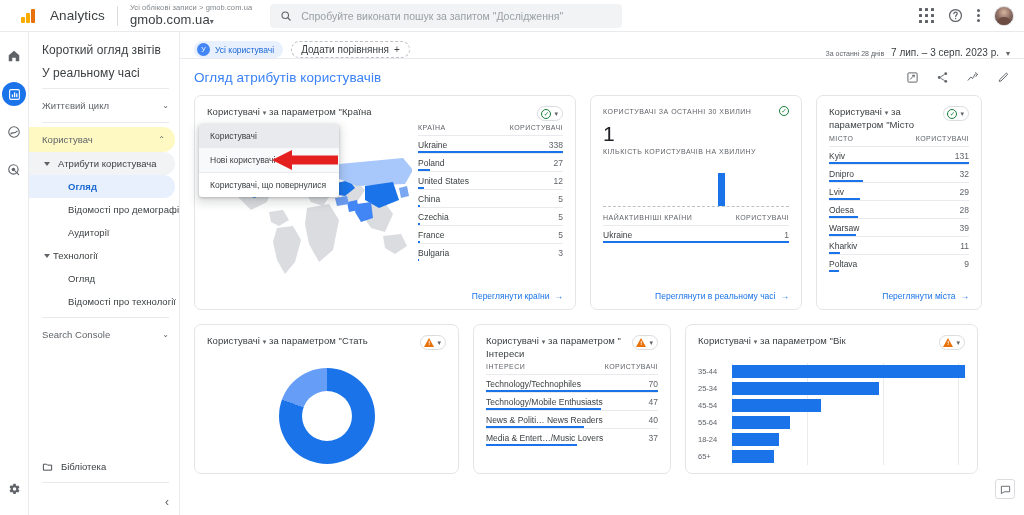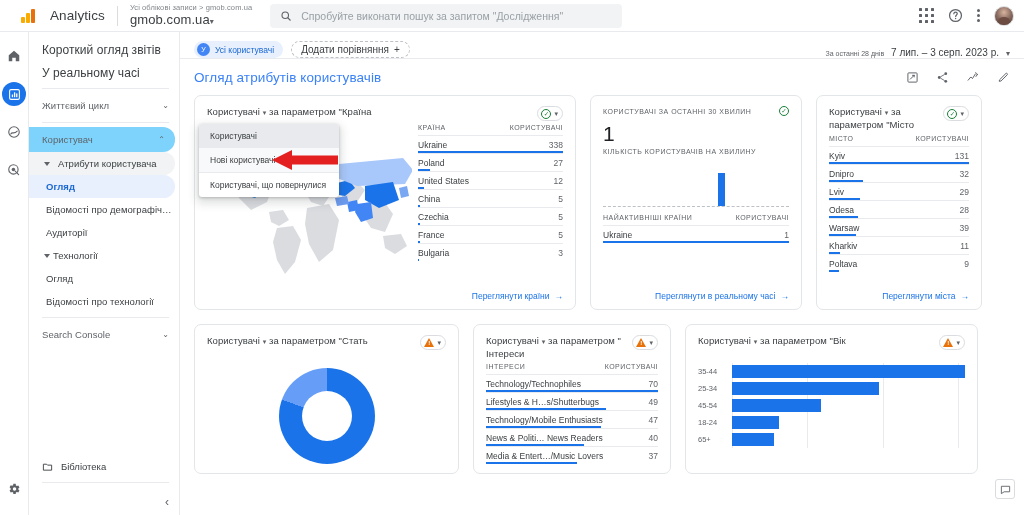--- a/index.html
+++ b/index.html
@@ -97,7 +97,7 @@
     font-size: 9.5px; color: #5f6368; padding-left: 13px; padding-right: 10px;
     cursor: pointer; position: relative; letter-spacing: .05px;
   }
-  .nav-group.shaded { background: #7dd3fc; border-radius: 0 12px 12px 0; margin-right: 4px; }
+  .nav-group.shaded { background: #fef9c3; border-radius: 0 12px 12px 0; margin-right: 4px; }
   .nav-group .chev { margin-left: auto; font-size: 8px; color: #5f6368; }
   .nav-sub {
     height: 23px; display: flex; align-items: center;

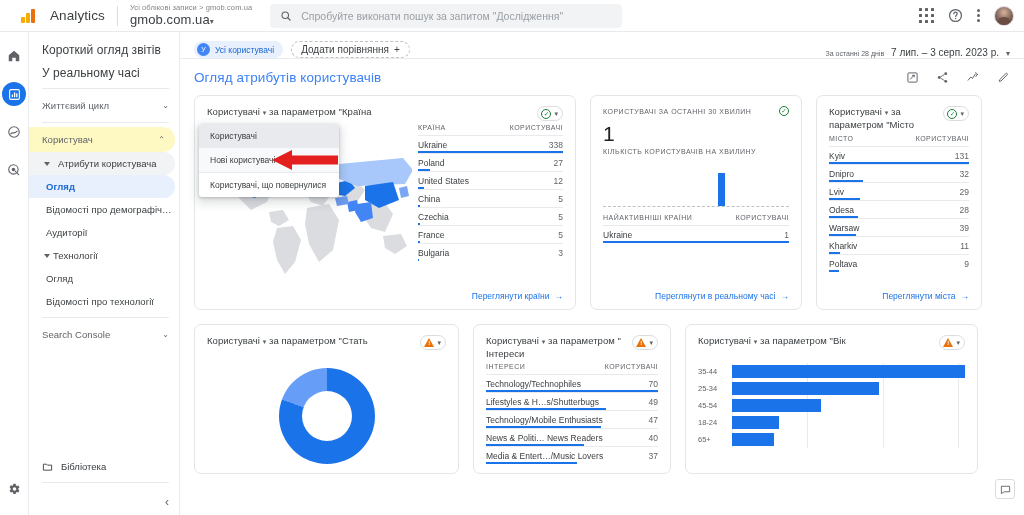--- a/index.html
+++ b/index.html
@@ -112,7 +112,7 @@
   }
   .nav-leaf {
     height: 23px; display: flex; align-items: center;
-    font-size: 9.5px; color: #3c4043; padding-left: 17px; cursor: pointer;
+    font-size: 9.5px; color: #3c4043; padding-left: 39px; cursor: pointer;
     white-space: nowrap; overflow: hidden; text-overflow: ellipsis; letter-spacing: .05px;
   }
   .nav-leaf.selected {

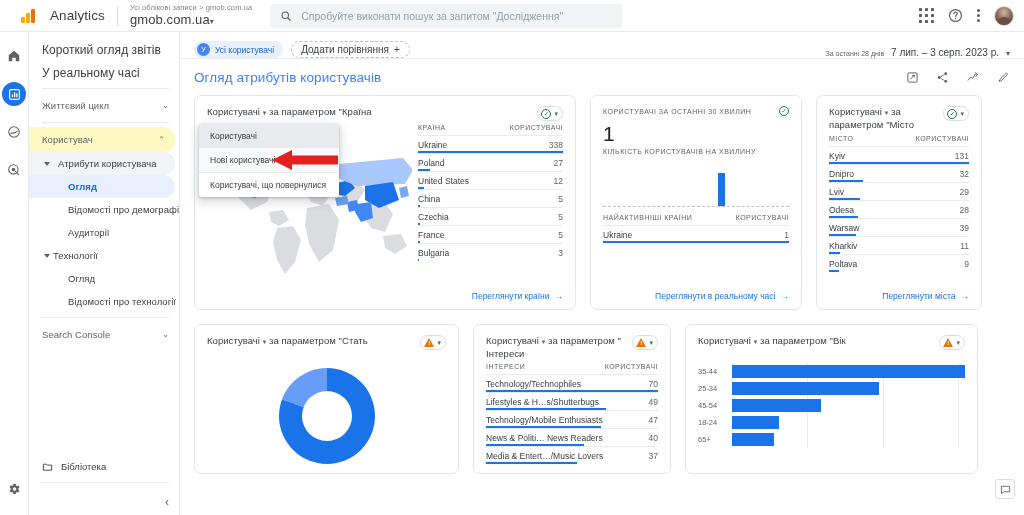--- a/index.html
+++ b/index.html
@@ -701,11 +701,6 @@
             <span class="bar-ind" style="width:100%"></span>
           </div>
           <div class="tbl-row">
-            <span class="nm">Lifestyles &amp; H…s/Shutterbugs</span>
-            <span class="vl">49</span>
-            <span class="bar-ind" style="width:70%"></span>
-          </div>
-          <div class="tbl-row">
             <span class="nm">Technology/Mobile Enthusiasts</span>
             <span class="vl">47</span>
             <span class="bar-ind" style="width:67%"></span>

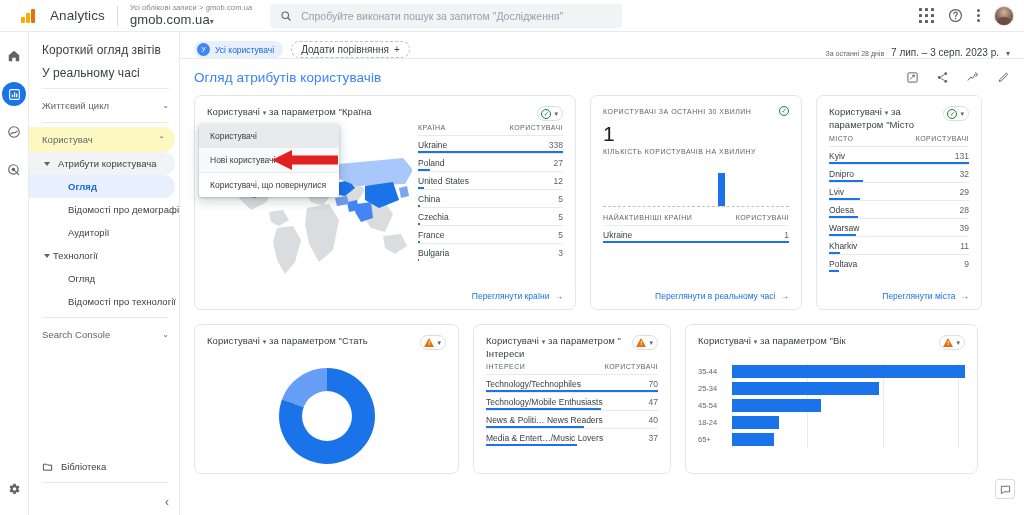--- a/index.html
+++ b/index.html
@@ -750,6 +750,10 @@
             <span class="hbar" style="width:38%"></span>
           </div>
           <div class="hbar-row">
+            <span class="hbar-lbl">55-64</span>
+            <span class="hbar" style="width:25%"></span>
+          </div>
+          <div class="hbar-row">
             <span class="hbar-lbl">18-24</span>
             <span class="hbar" style="width:20%"></span>
           </div>

